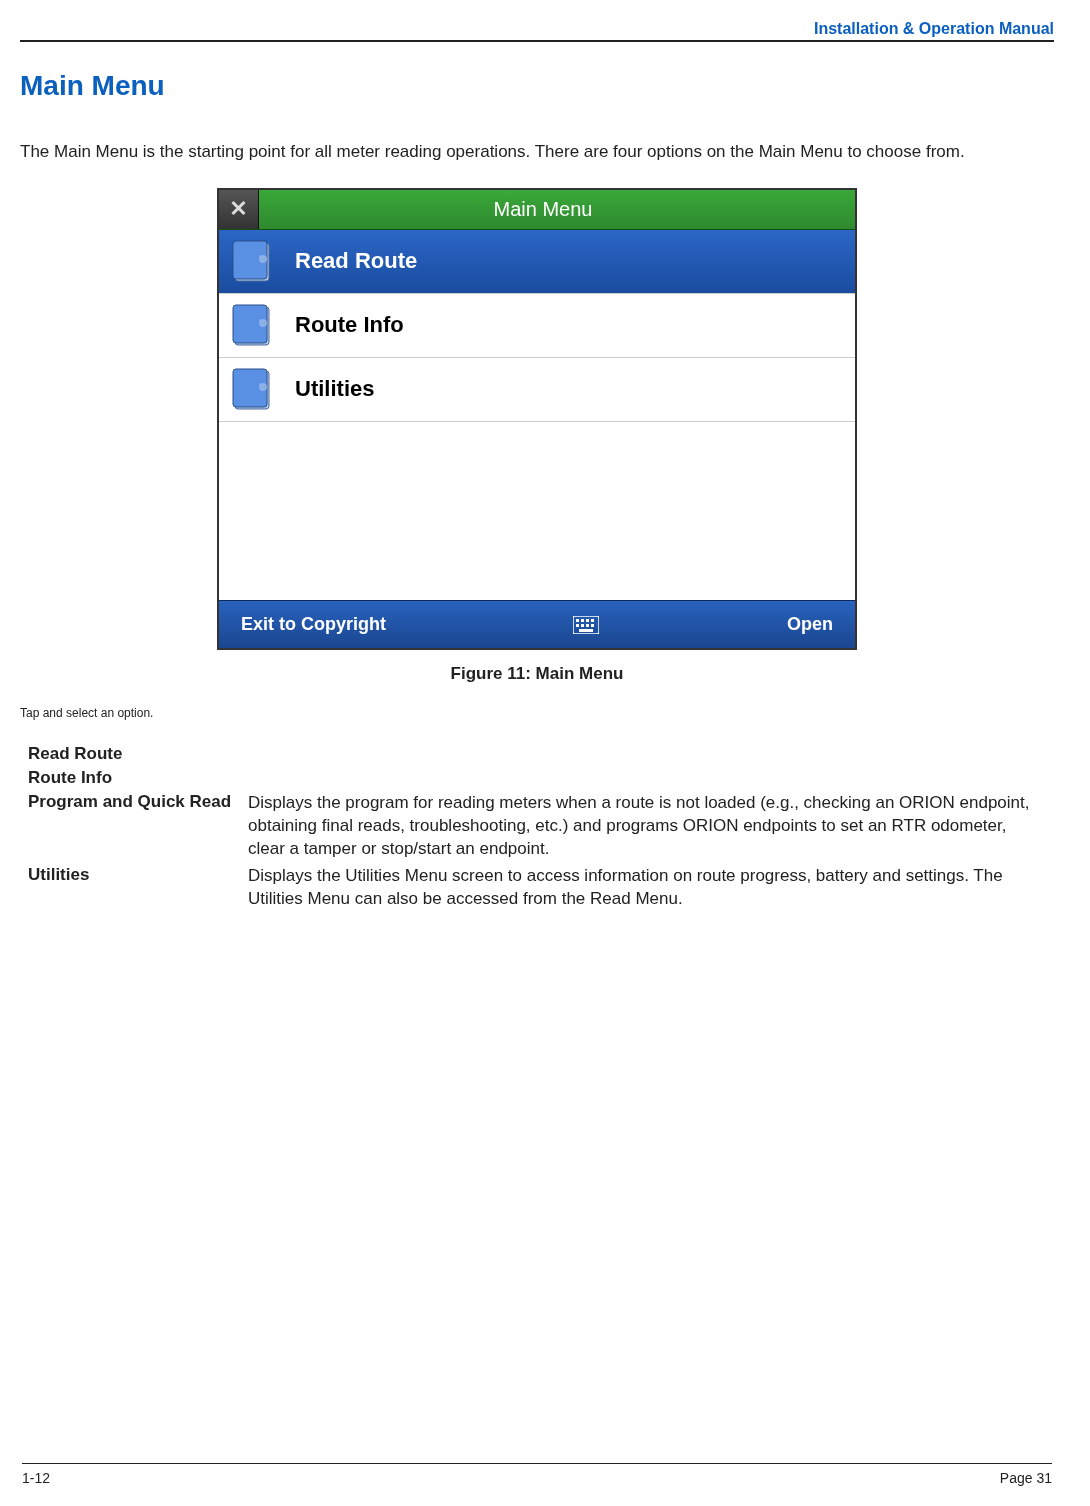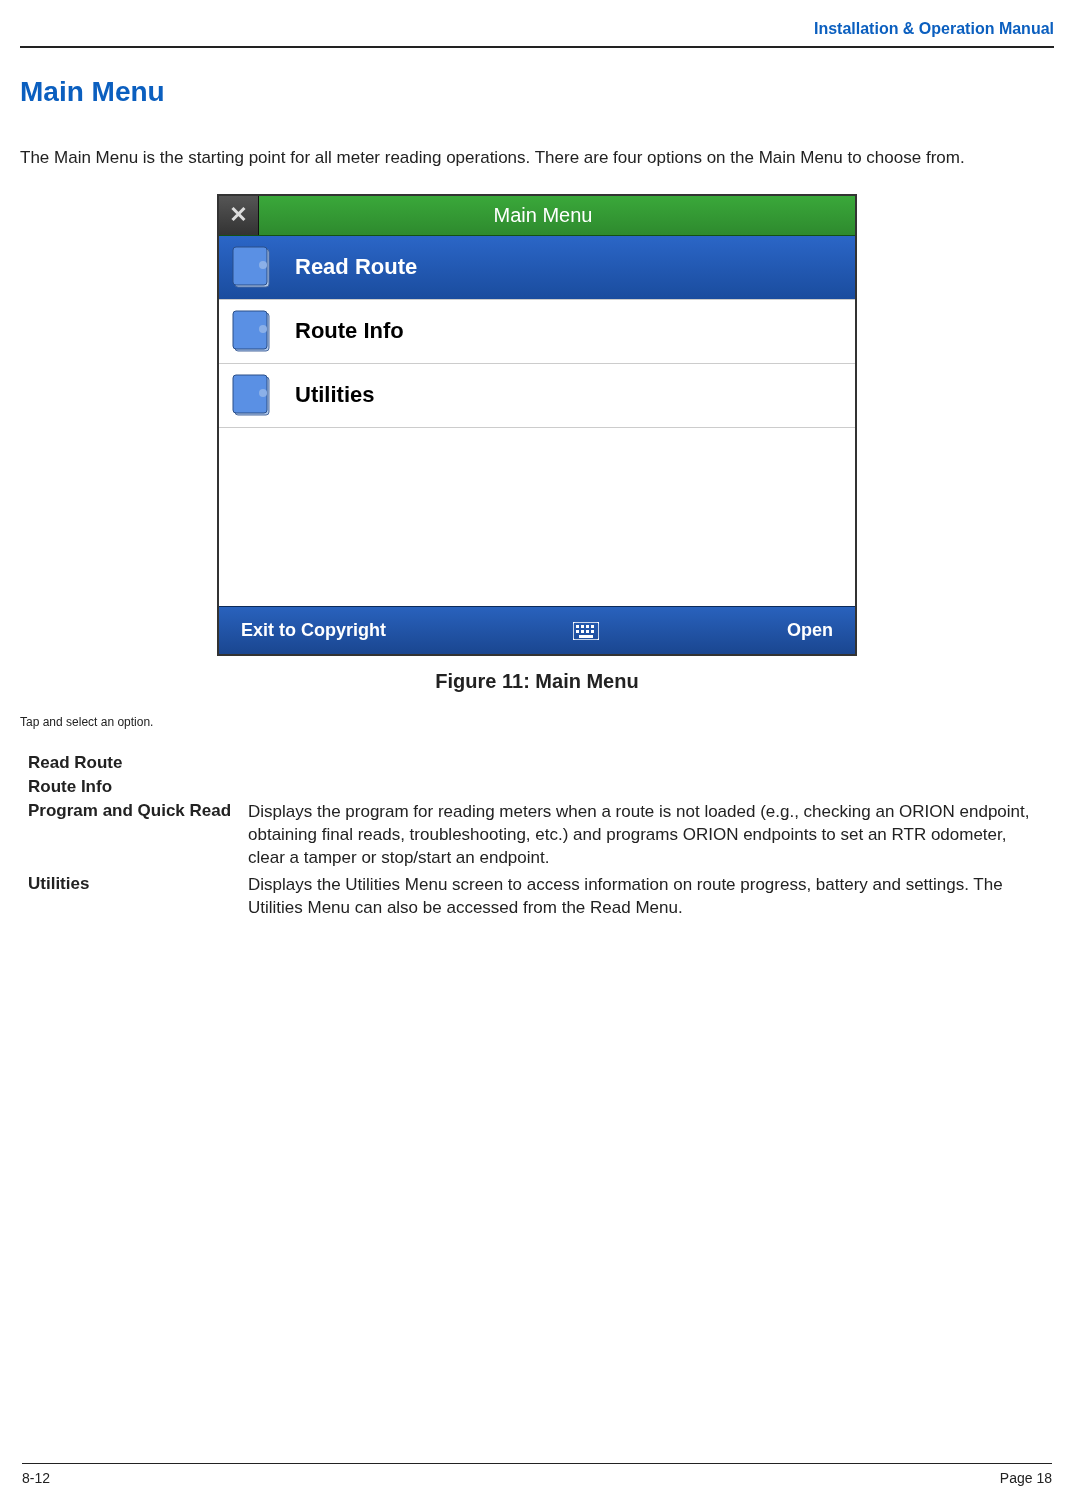--- a/index.html
+++ b/index.html
@@ -17,7 +17,7 @@
       color: #0b5fbf;
       font-weight: 700;
       font-size: 16px;
-      padding-bottom: 8px;
+      padding-bottom: 2px;
       border-bottom: 2px solid #222;
       margin-bottom: 28px;
     }

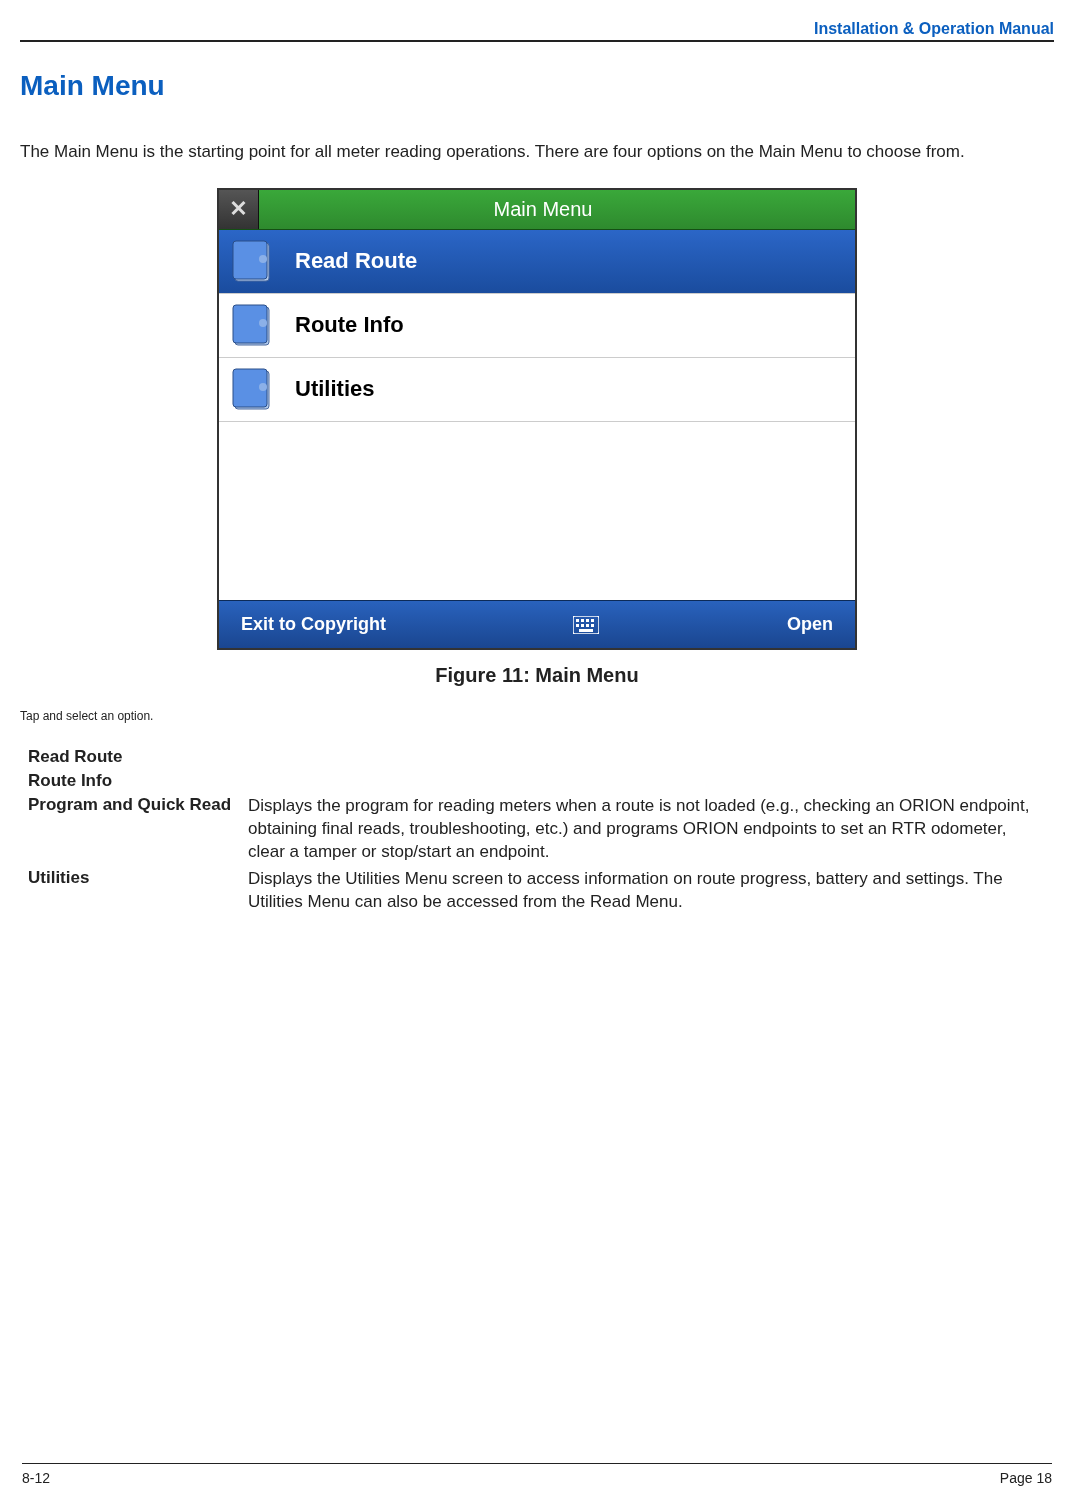--- a/index.html
+++ b/index.html
@@ -115,7 +115,7 @@
     .figure-caption {
       text-align: center;
       font-weight: 700;
-      font-size: 20px;
+      font-size: 17px;
       margin-top: 14px;
       margin-bottom: 22px;
     }

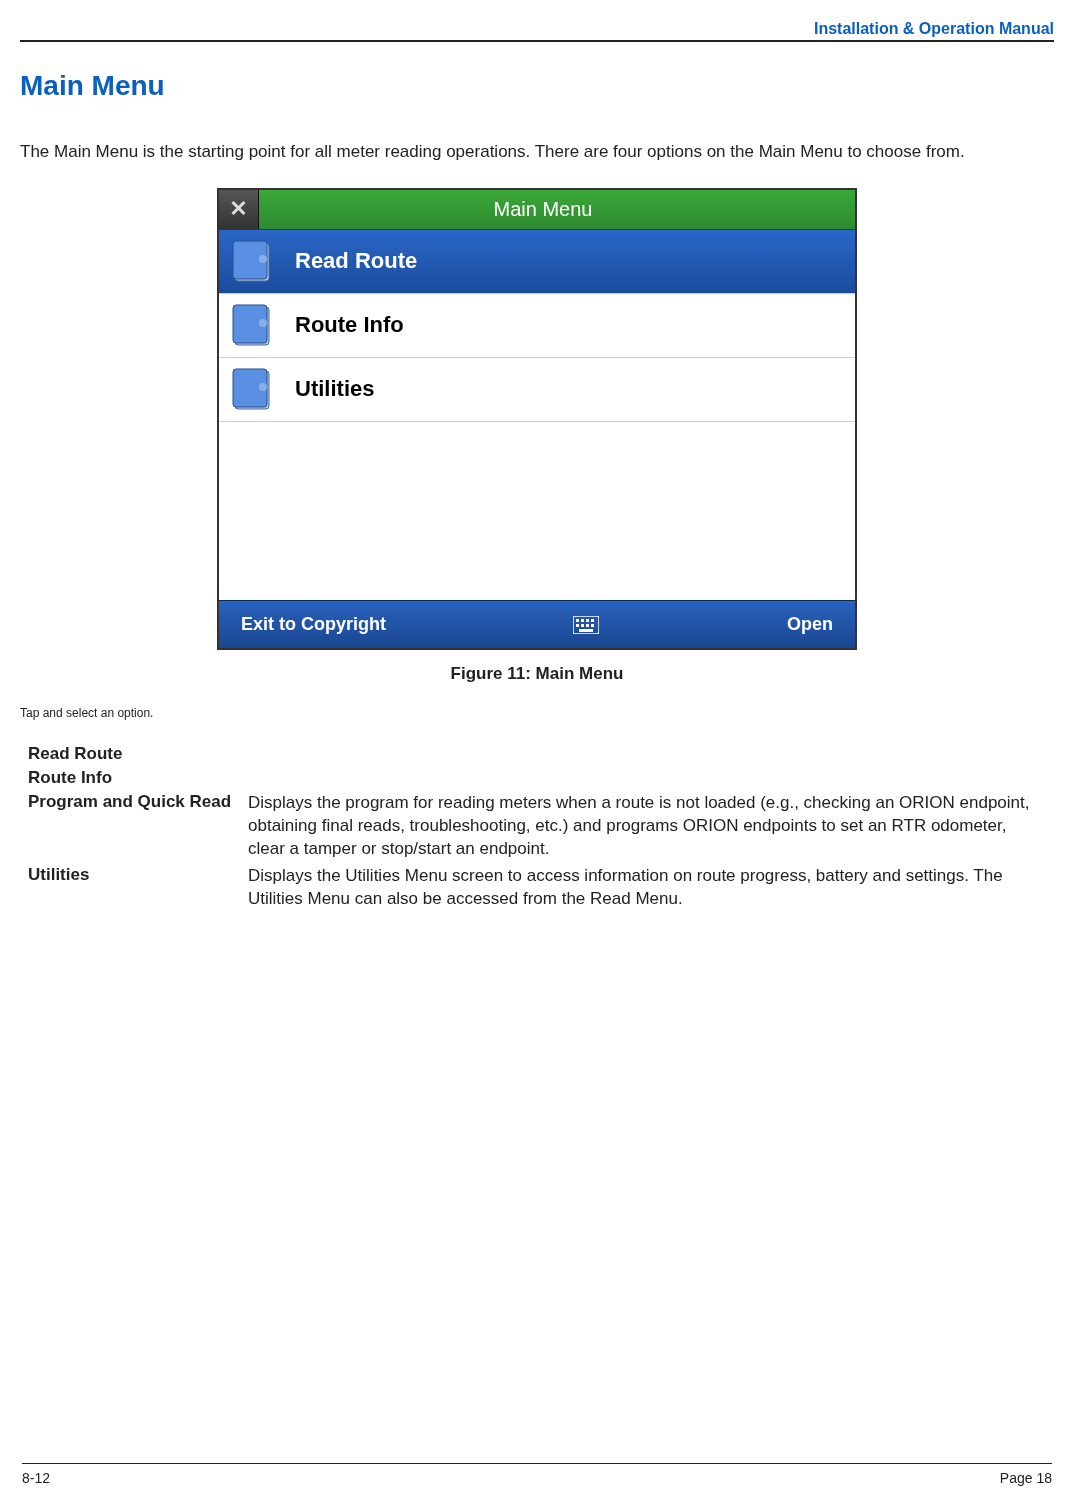--- a/index.html
+++ b/index.html
@@ -248,7 +248,7 @@
 </div>
 
 <div class="page-footer">
-  <span>8-12</span>
+  <span>1-12</span>
   <span>Page 18</span>
 </div>
 

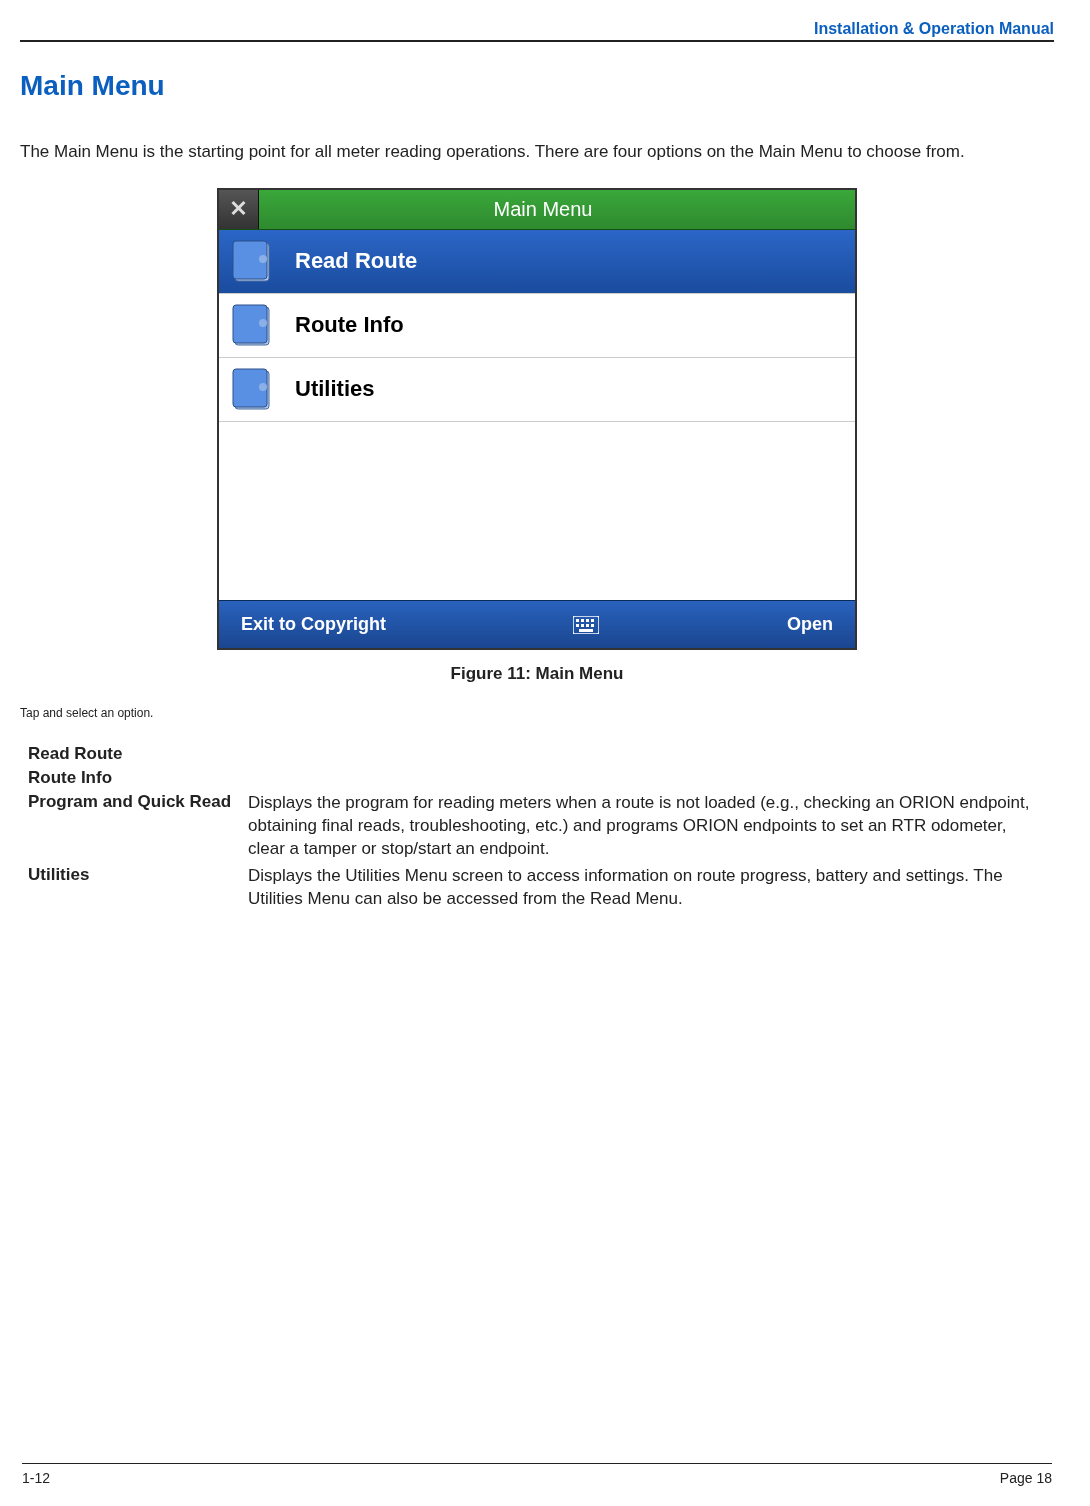--- a/index.html
+++ b/index.html
@@ -249,7 +249,7 @@
 
 <div class="page-footer">
   <span>1-12</span>
-  <span>Page 18</span>
+  <span>Page 31</span>
 </div>
 
 </body></html>

